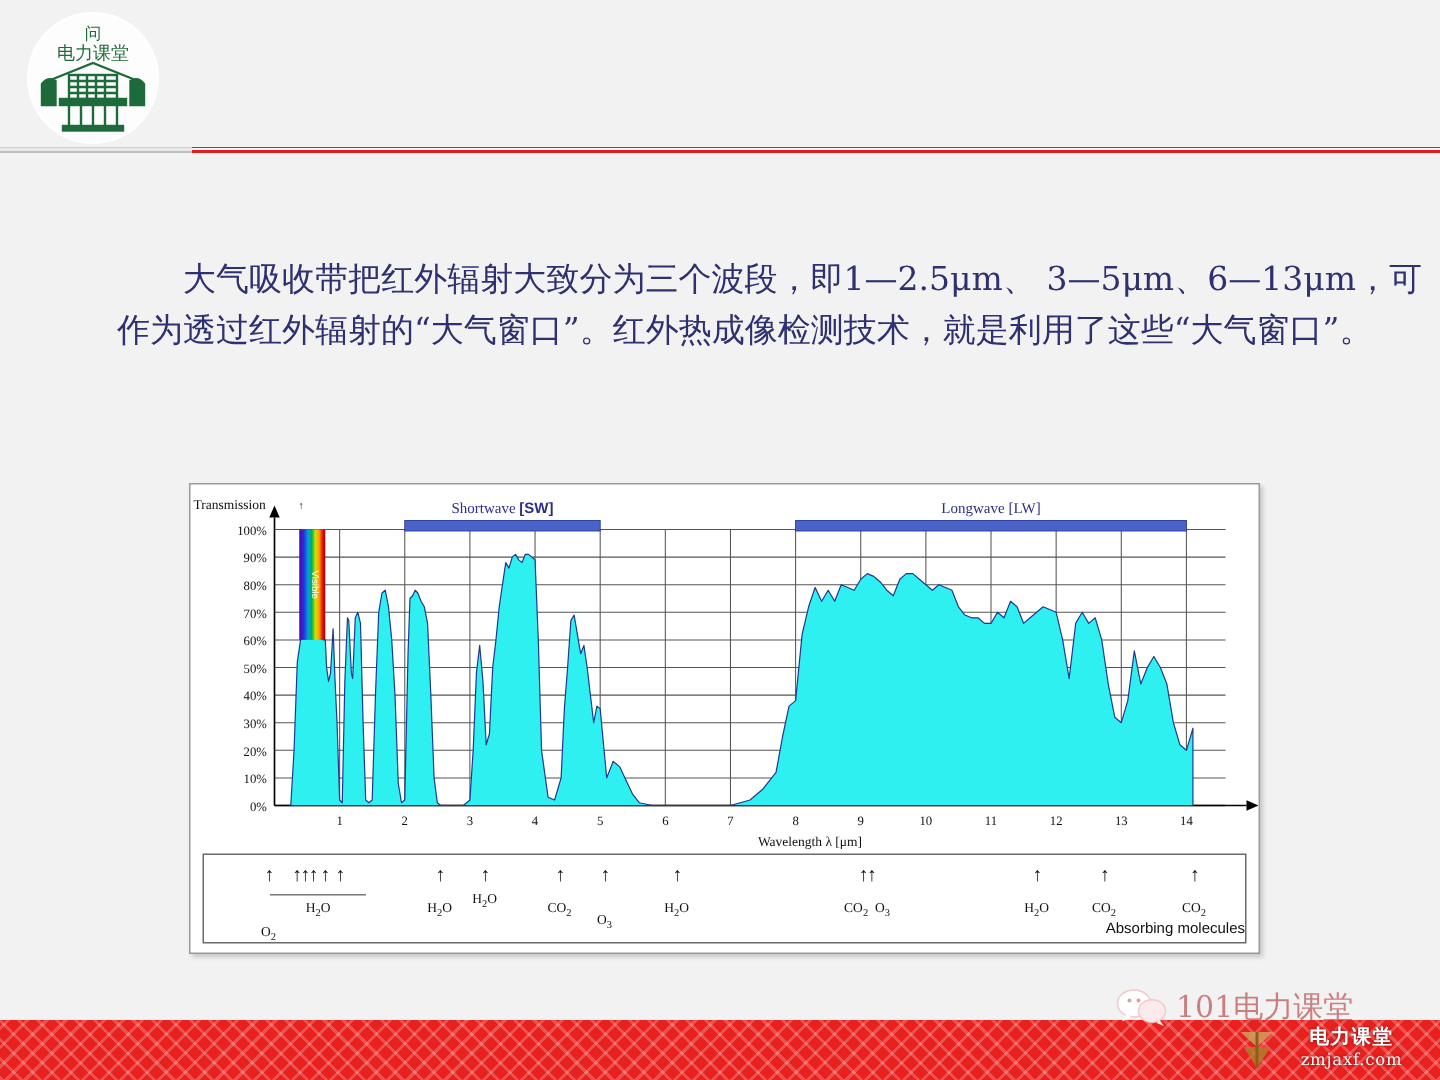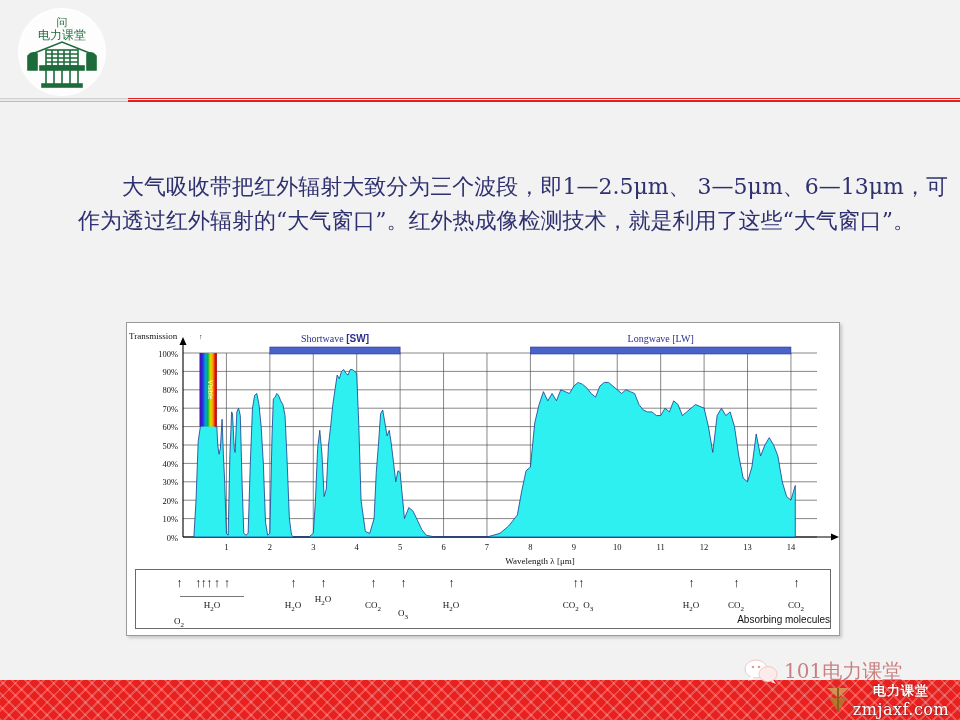--- a/index.html
+++ b/index.html
@@ -80,7 +80,7 @@
   }
   #zms-cn{font-size:13px;color:#ffffff;font-weight:bold;letter-spacing:1px;
     text-shadow:0 0 2px #7a1010;font-family:"DejaVu Sans",sans-serif;}
-  #zms-url{font-size:16px;color:#ffffff;letter-spacing:.5px;
+  #zms-url{font-size:11px;color:#ffffff;letter-spacing:.5px;
     font-family:"DejaVu Serif",serif;text-shadow:0 0 2px #7a1010;}
 </style>
 </head>

